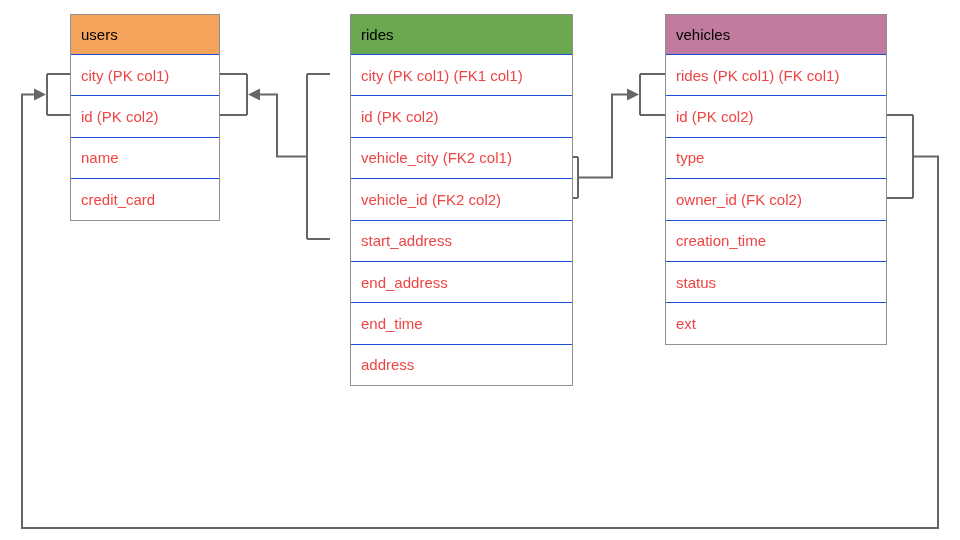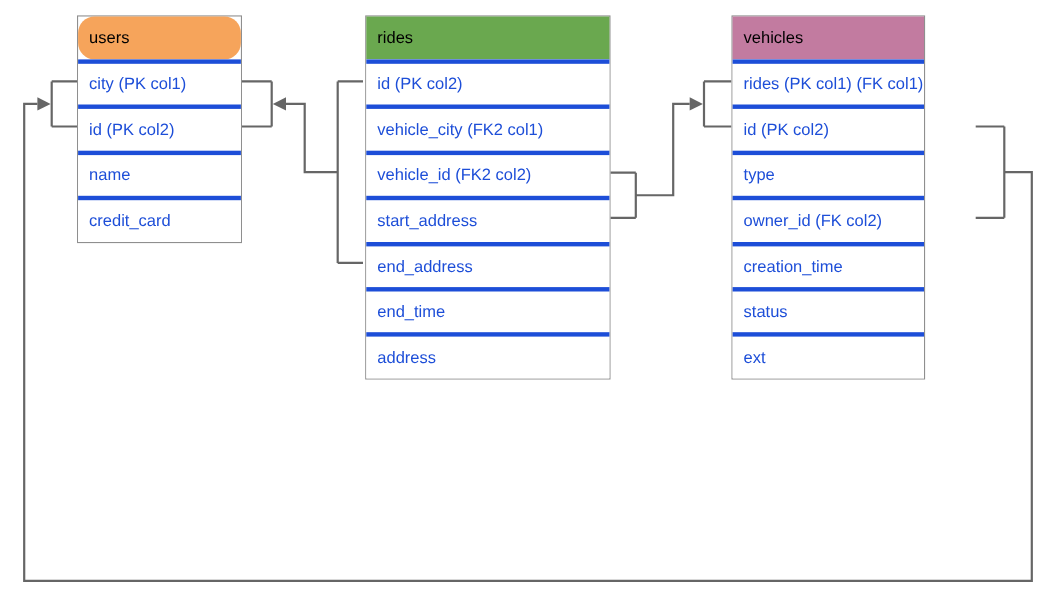--- a/index.html
+++ b/index.html
@@ -84,7 +84,7 @@
   </svg>
 
   <div class="db-table" style="left:70px; top:14px; width:150px;">
-    <div class="db-header" style="background-color: rgb(246, 164, 91); border-radius: 15px;">users</div>
+    <div class="db-header" style="background-color: rgb(246, 164, 91);">users</div>
     <div class="db-row">city (PK col1)</div>
     <div class="db-row">id (PK col2)</div>
     <div class="db-row">name</div>

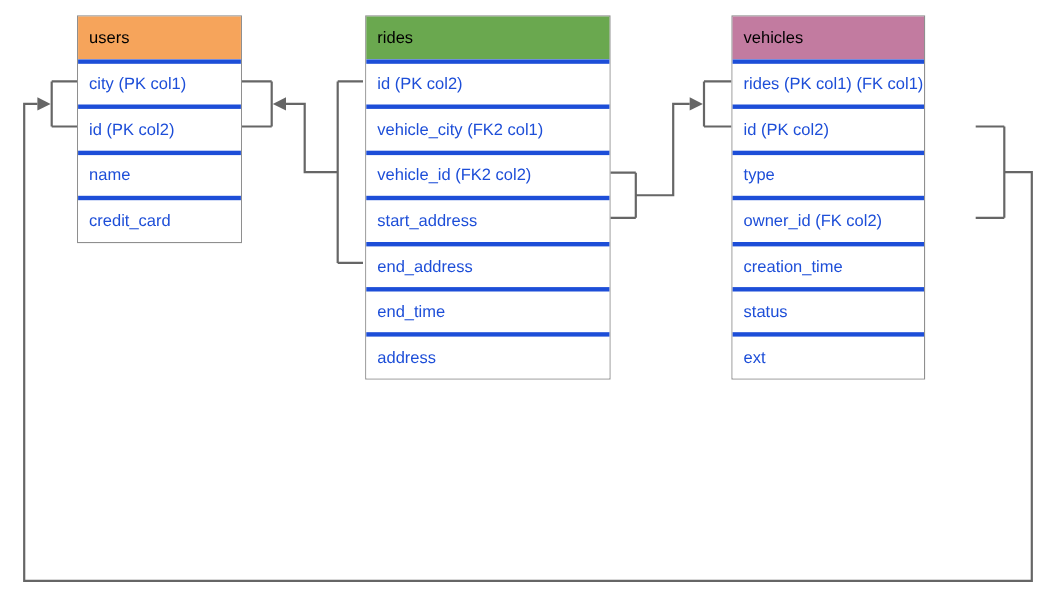--- a/index.html
+++ b/index.html
@@ -91,7 +91,7 @@
     <div class="db-row">credit_card</div>
   </div>
 
-  <div class="db-table" style="left:332px; top:14px; width:223px;">
+  <div class="db-table" style="left:350px; top:14px; width:223px;">
     <div class="db-header" style="background-color: rgb(106, 168, 79);">rides</div>
     <div class="db-row">id (PK col2)</div>
     <div class="db-row">vehicle_city (FK2 col1)</div>

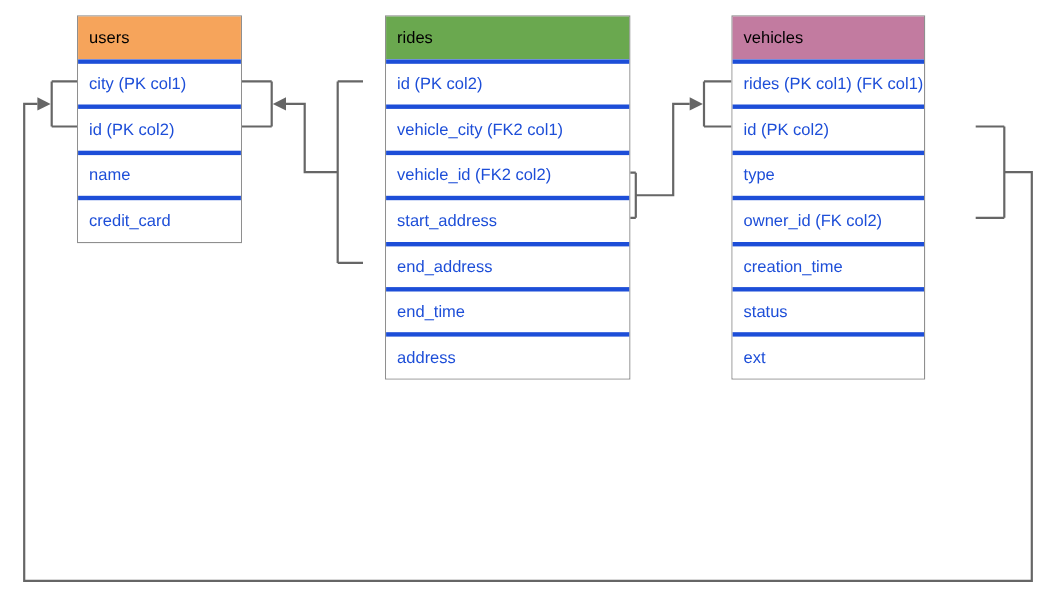--- a/index.html
+++ b/index.html
@@ -102,7 +102,7 @@
     <div class="db-row">address</div>
   </div>
 
-  <div class="db-table" style="left:665px; top:14px; width:176px;">
+  <div class="db-table" style="left:665px; top:14px; width:222px;">
     <div class="db-header" style="background-color: rgb(194, 123, 160);">vehicles</div>
     <div class="db-row">rides (PK col1) (FK col1)</div>
     <div class="db-row">id (PK col2)</div>

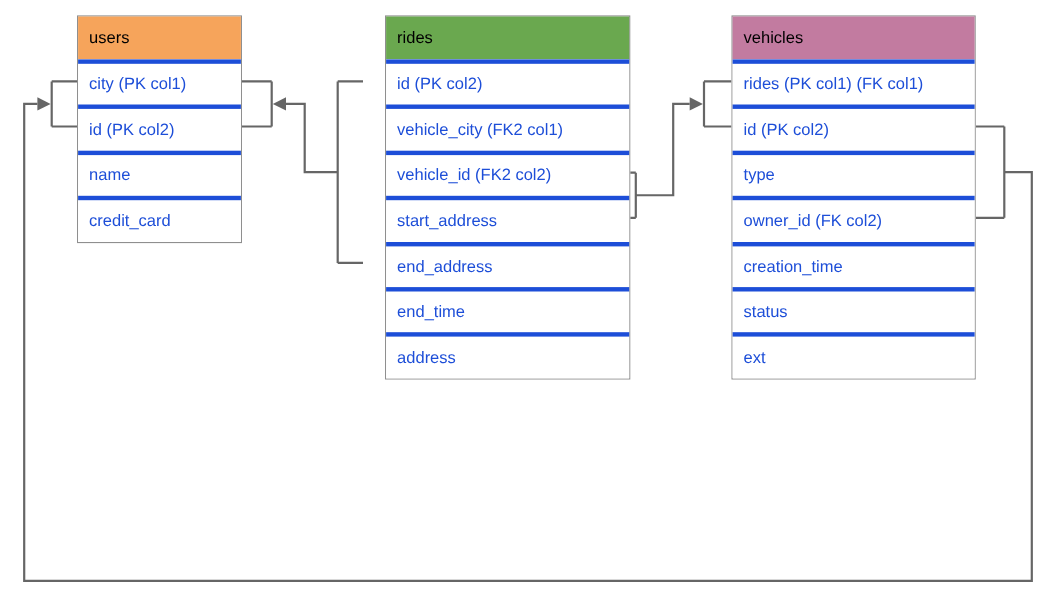--- a/index.html
+++ b/index.html
@@ -33,8 +33,8 @@
     align-items: center;
     padding: 0 10px;
     font-size: 15px;
-    color: #1d4ed8;
-    border-top: 4px solid #1d4ed8;
+    color: #ef4444;
+    border-top: 1px solid #1d4ed8;
     background: #ffffff;
     white-space: nowrap;
   }

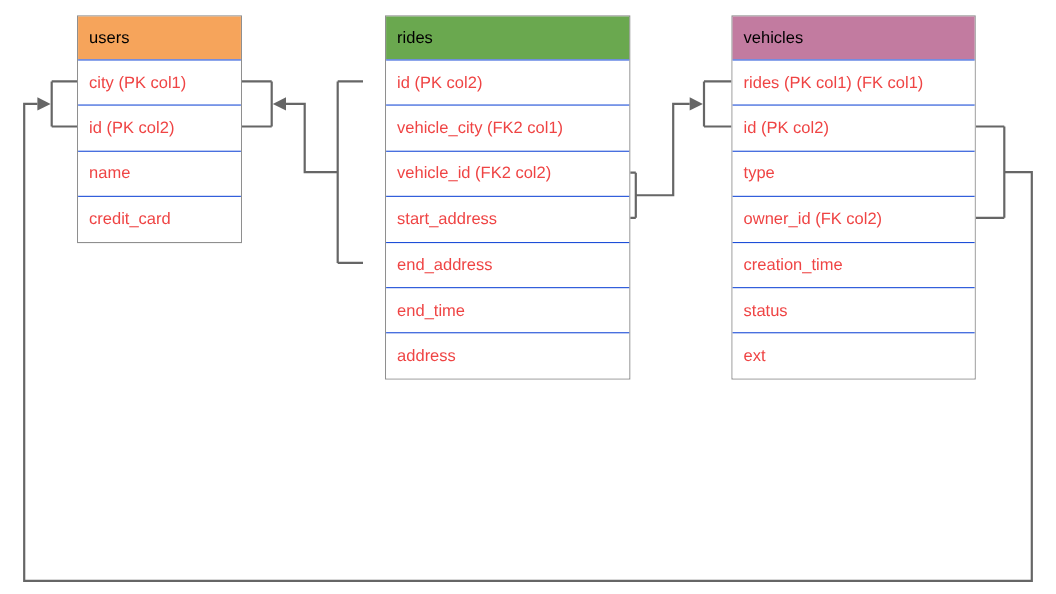--- a/index.html
+++ b/index.html
@@ -93,6 +93,7 @@
 
   <div class="db-table" style="left:350px; top:14px; width:223px;">
     <div class="db-header" style="background-color: rgb(106, 168, 79);">rides</div>
+    <div class="db-row">city (PK col1) (FK1 col1)</div>
     <div class="db-row">id (PK col2)</div>
     <div class="db-row">vehicle_city (FK2 col1)</div>
     <div class="db-row">vehicle_id (FK2 col2)</div>

